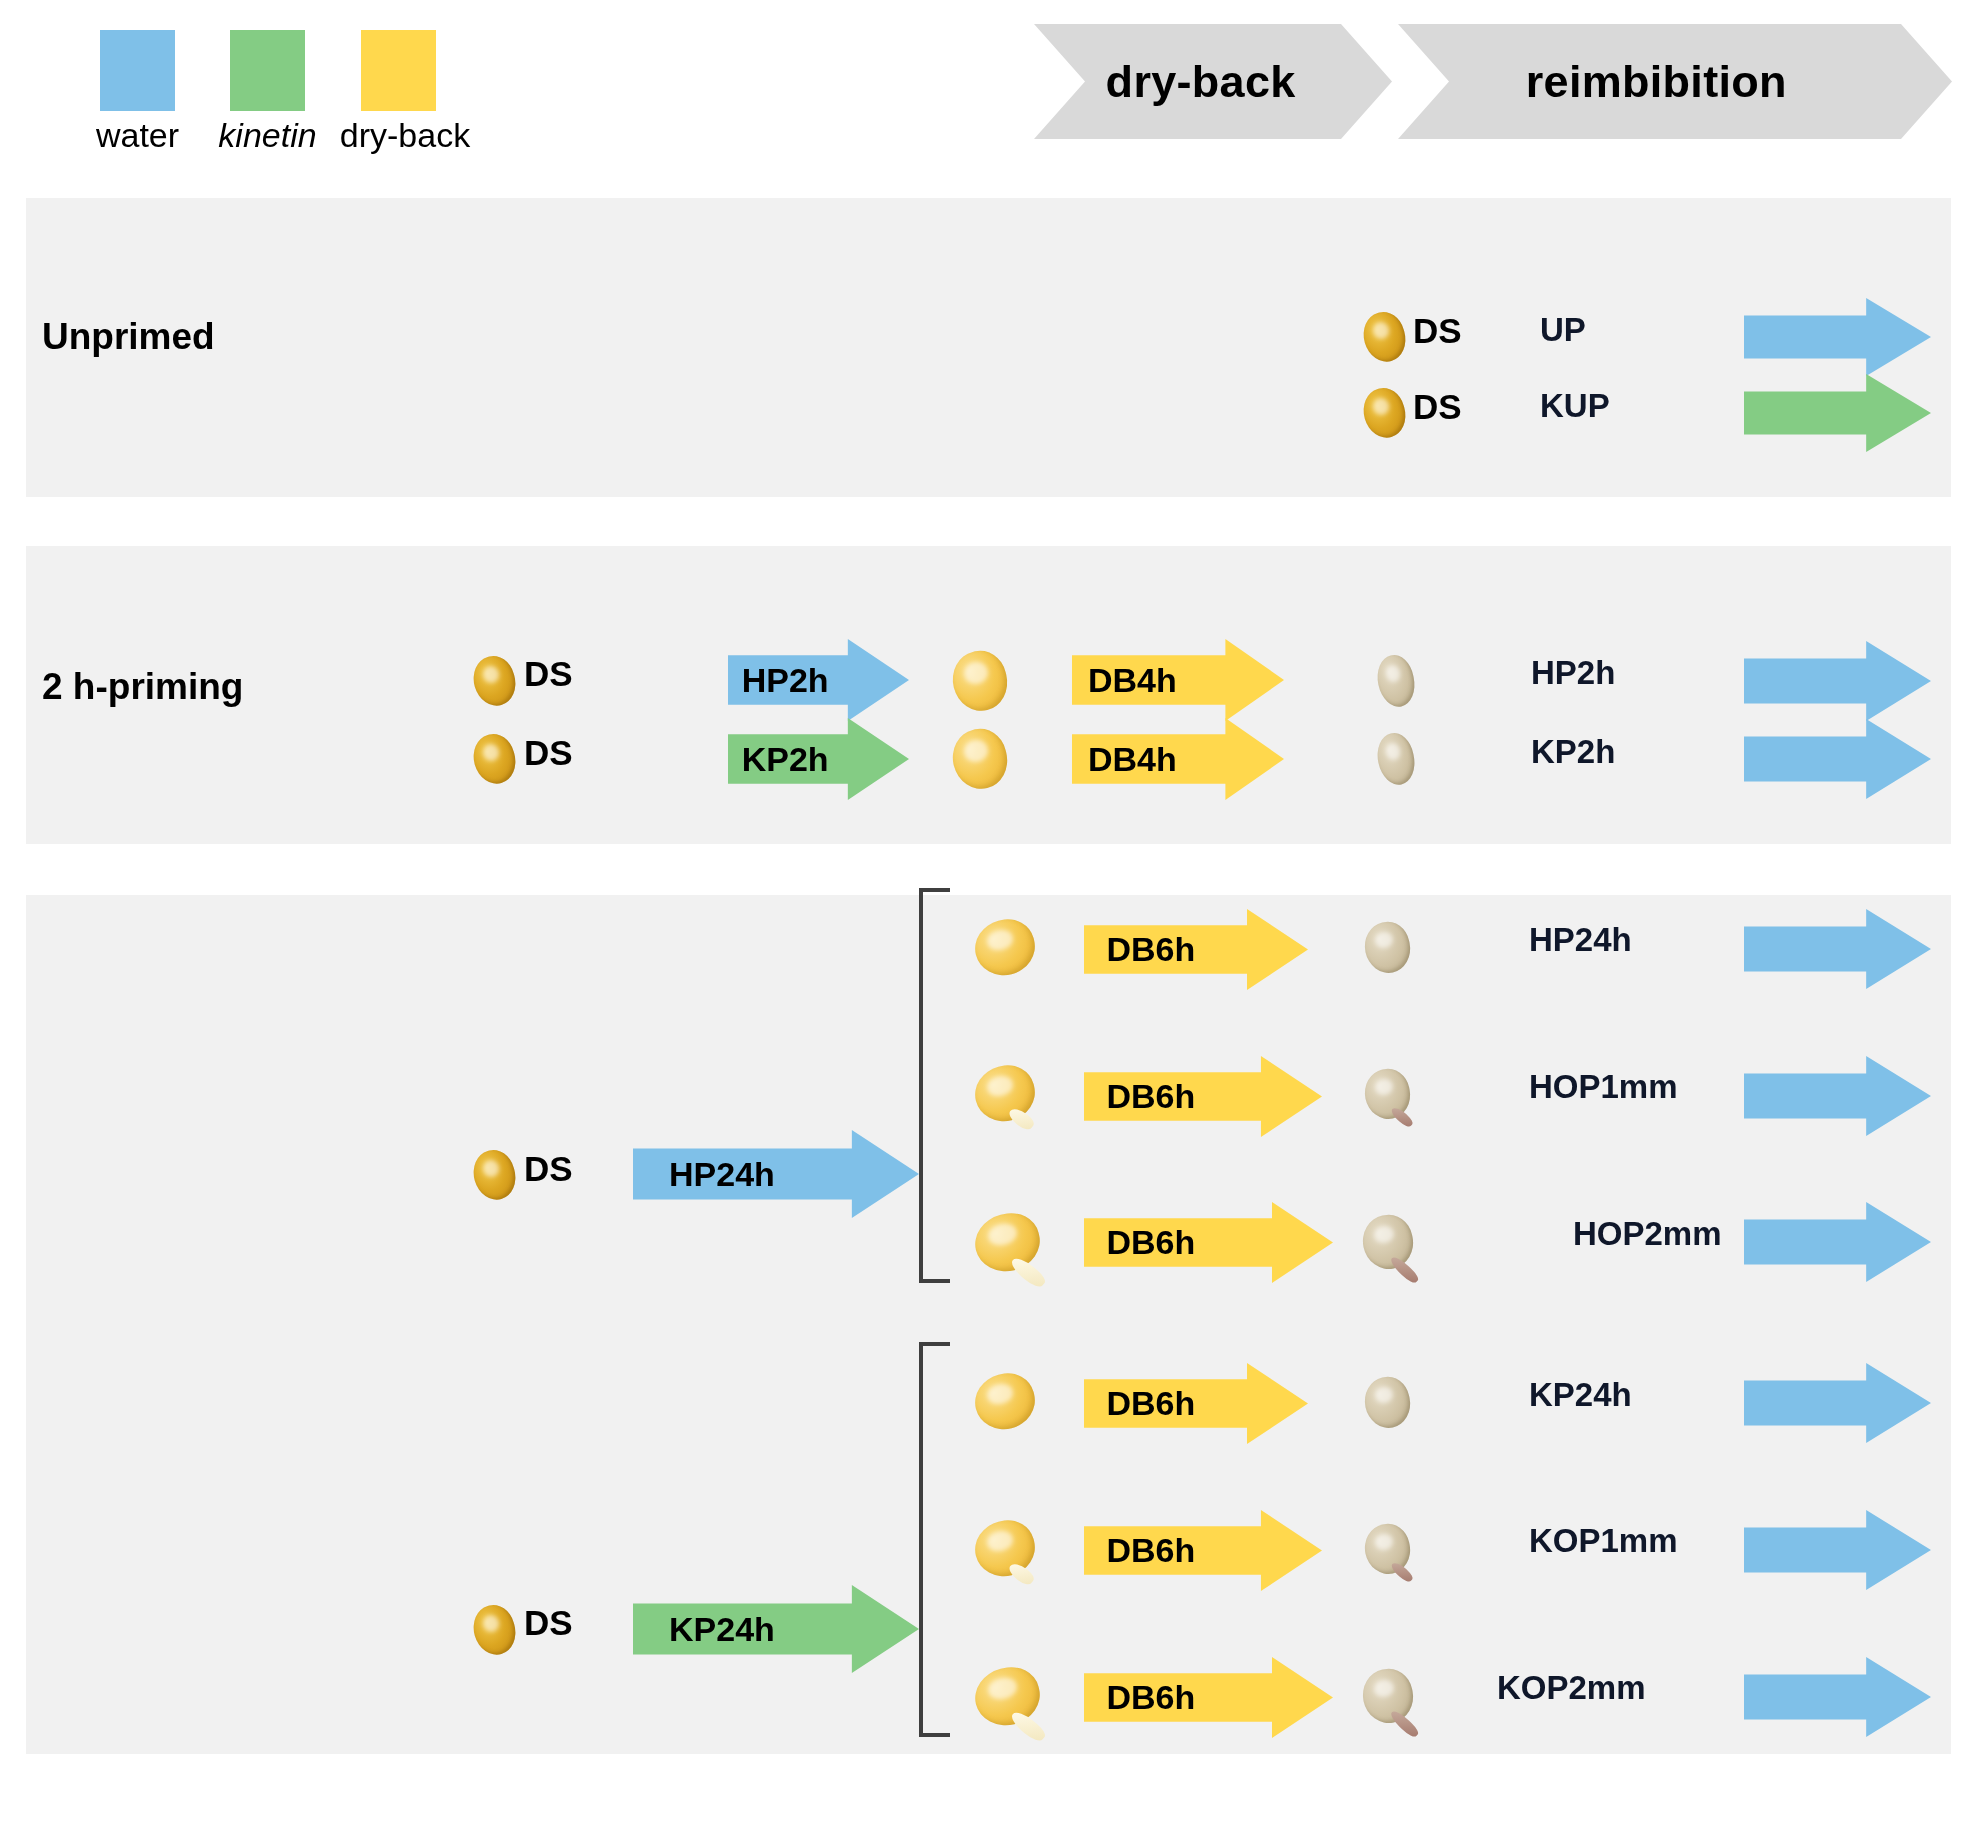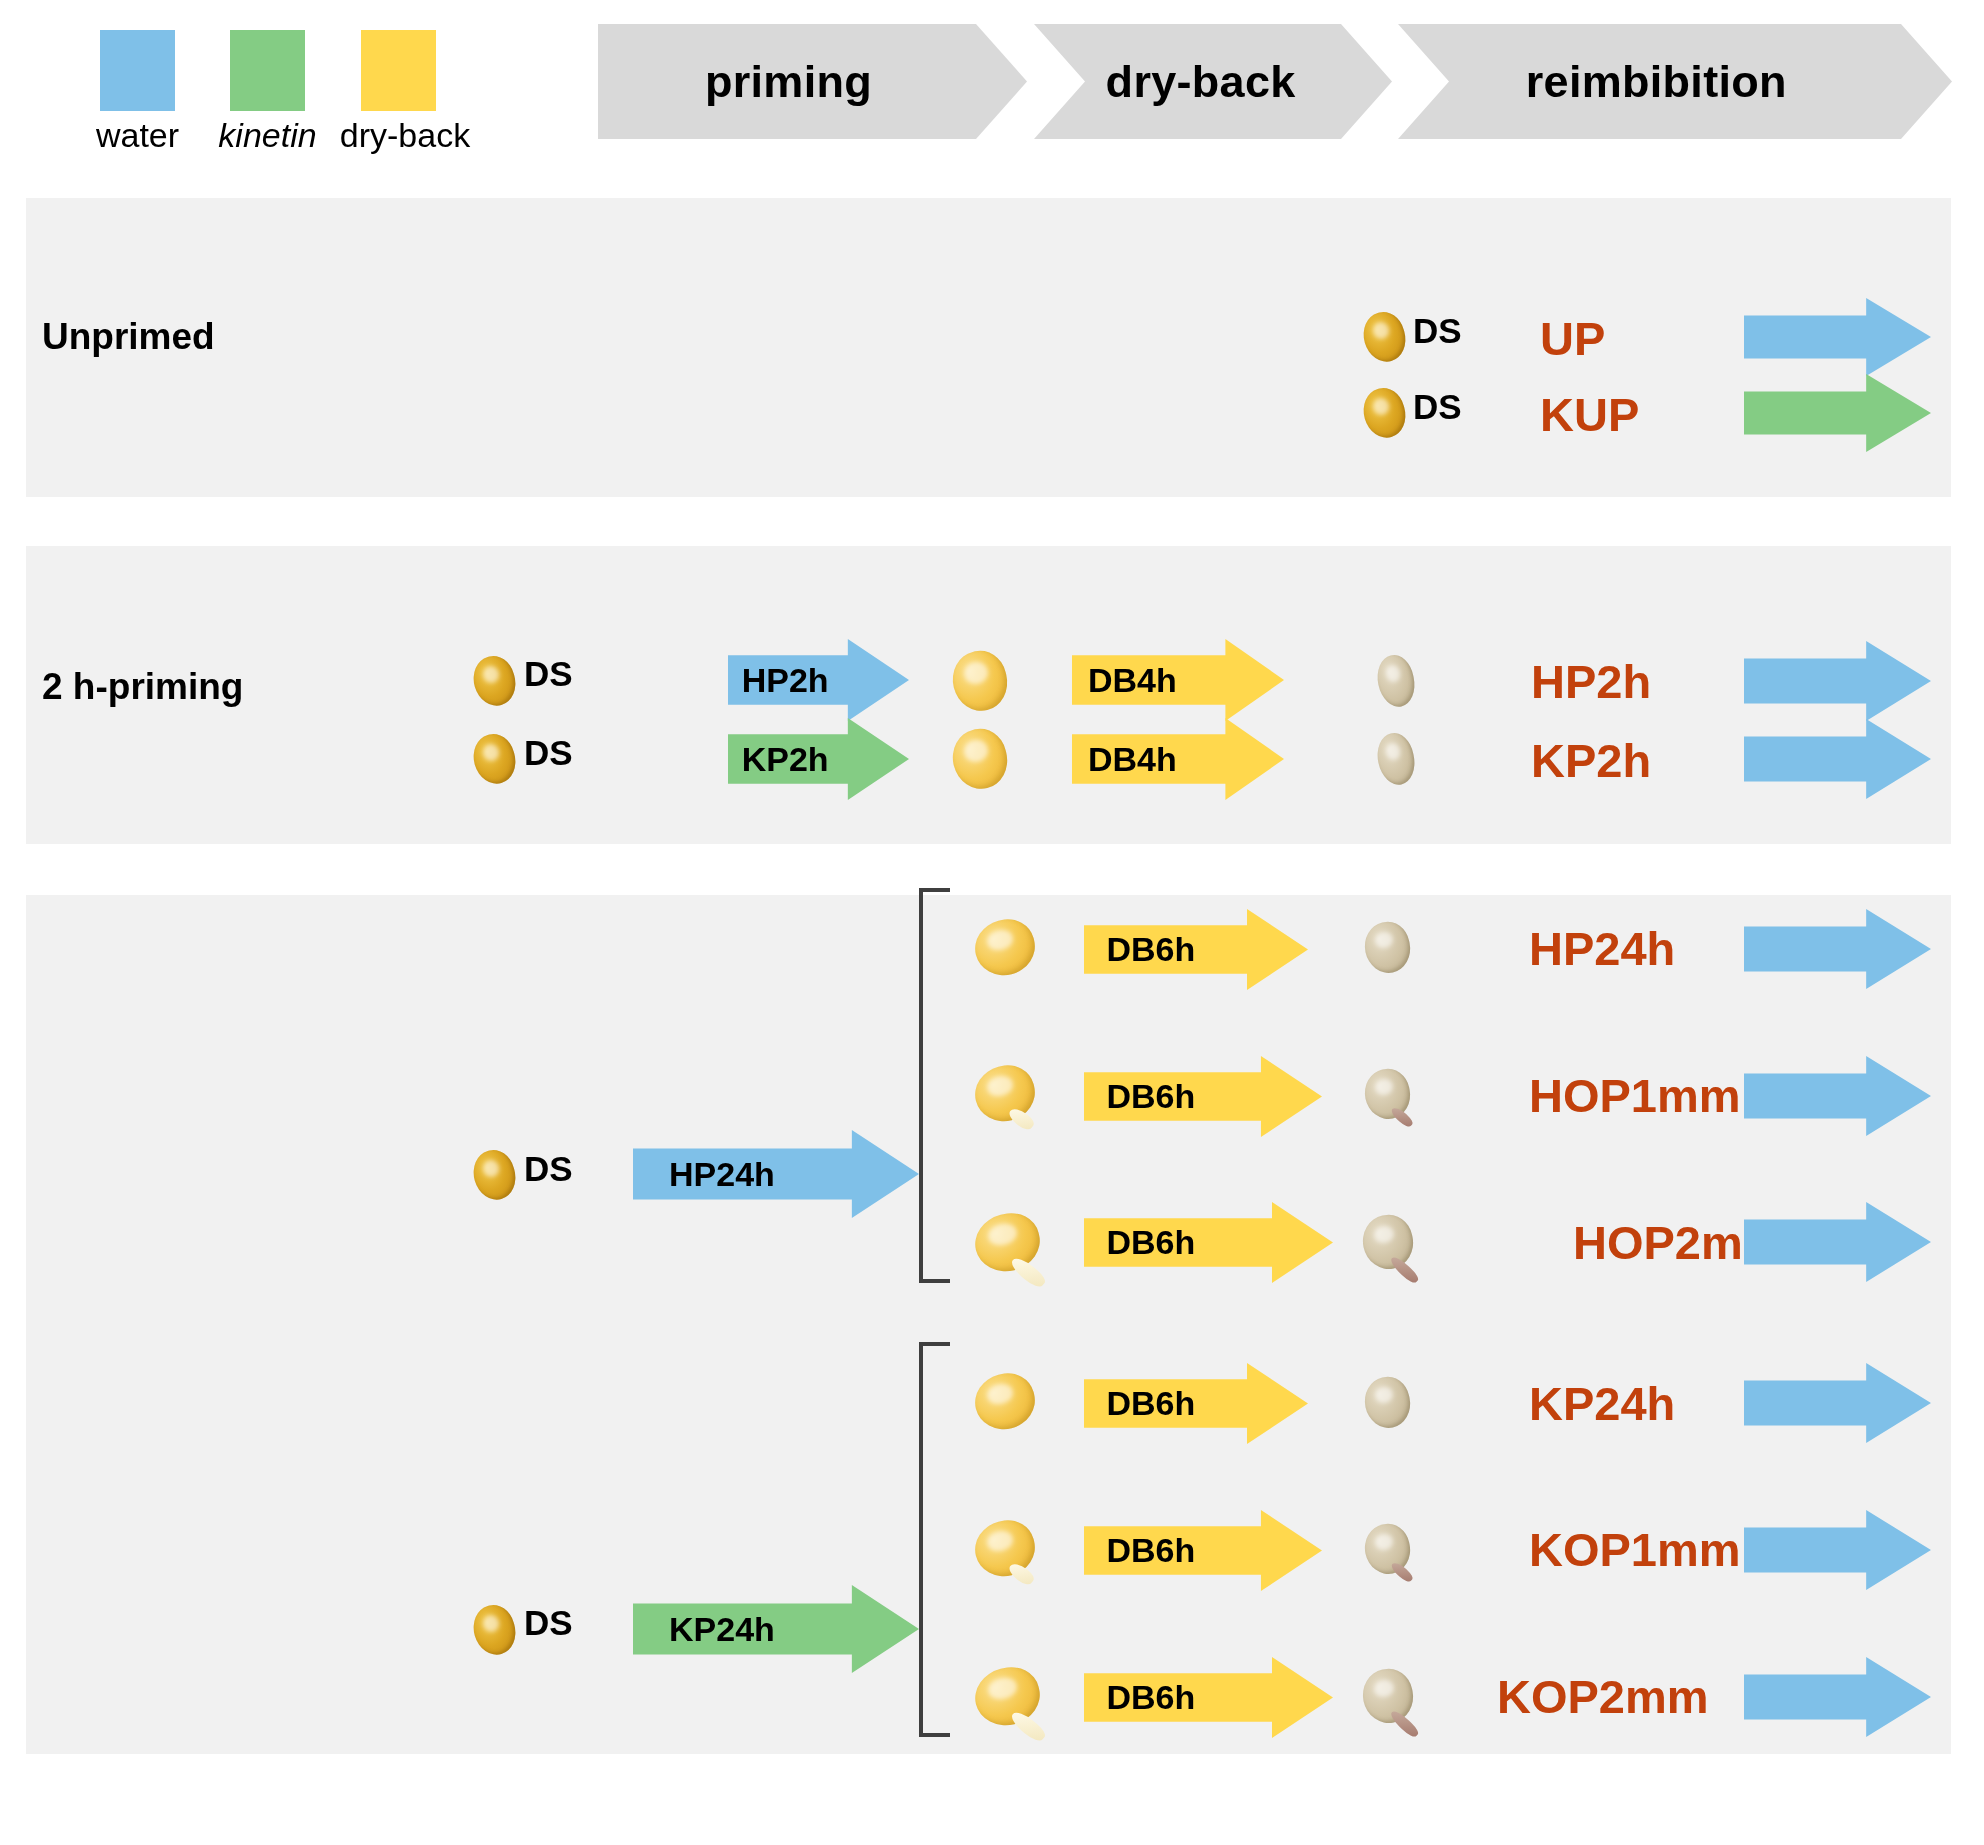--- a/index.html
+++ b/index.html
@@ -105,9 +105,6 @@
 </div>
 
 <div class="abs" id="headerbar">
-  <div class="chev chev-1">
-    <span class="ct">priming</span>
-  </div>
   <div class="chev chev-2">
     <span class="ct">dry-back</span>
   </div>

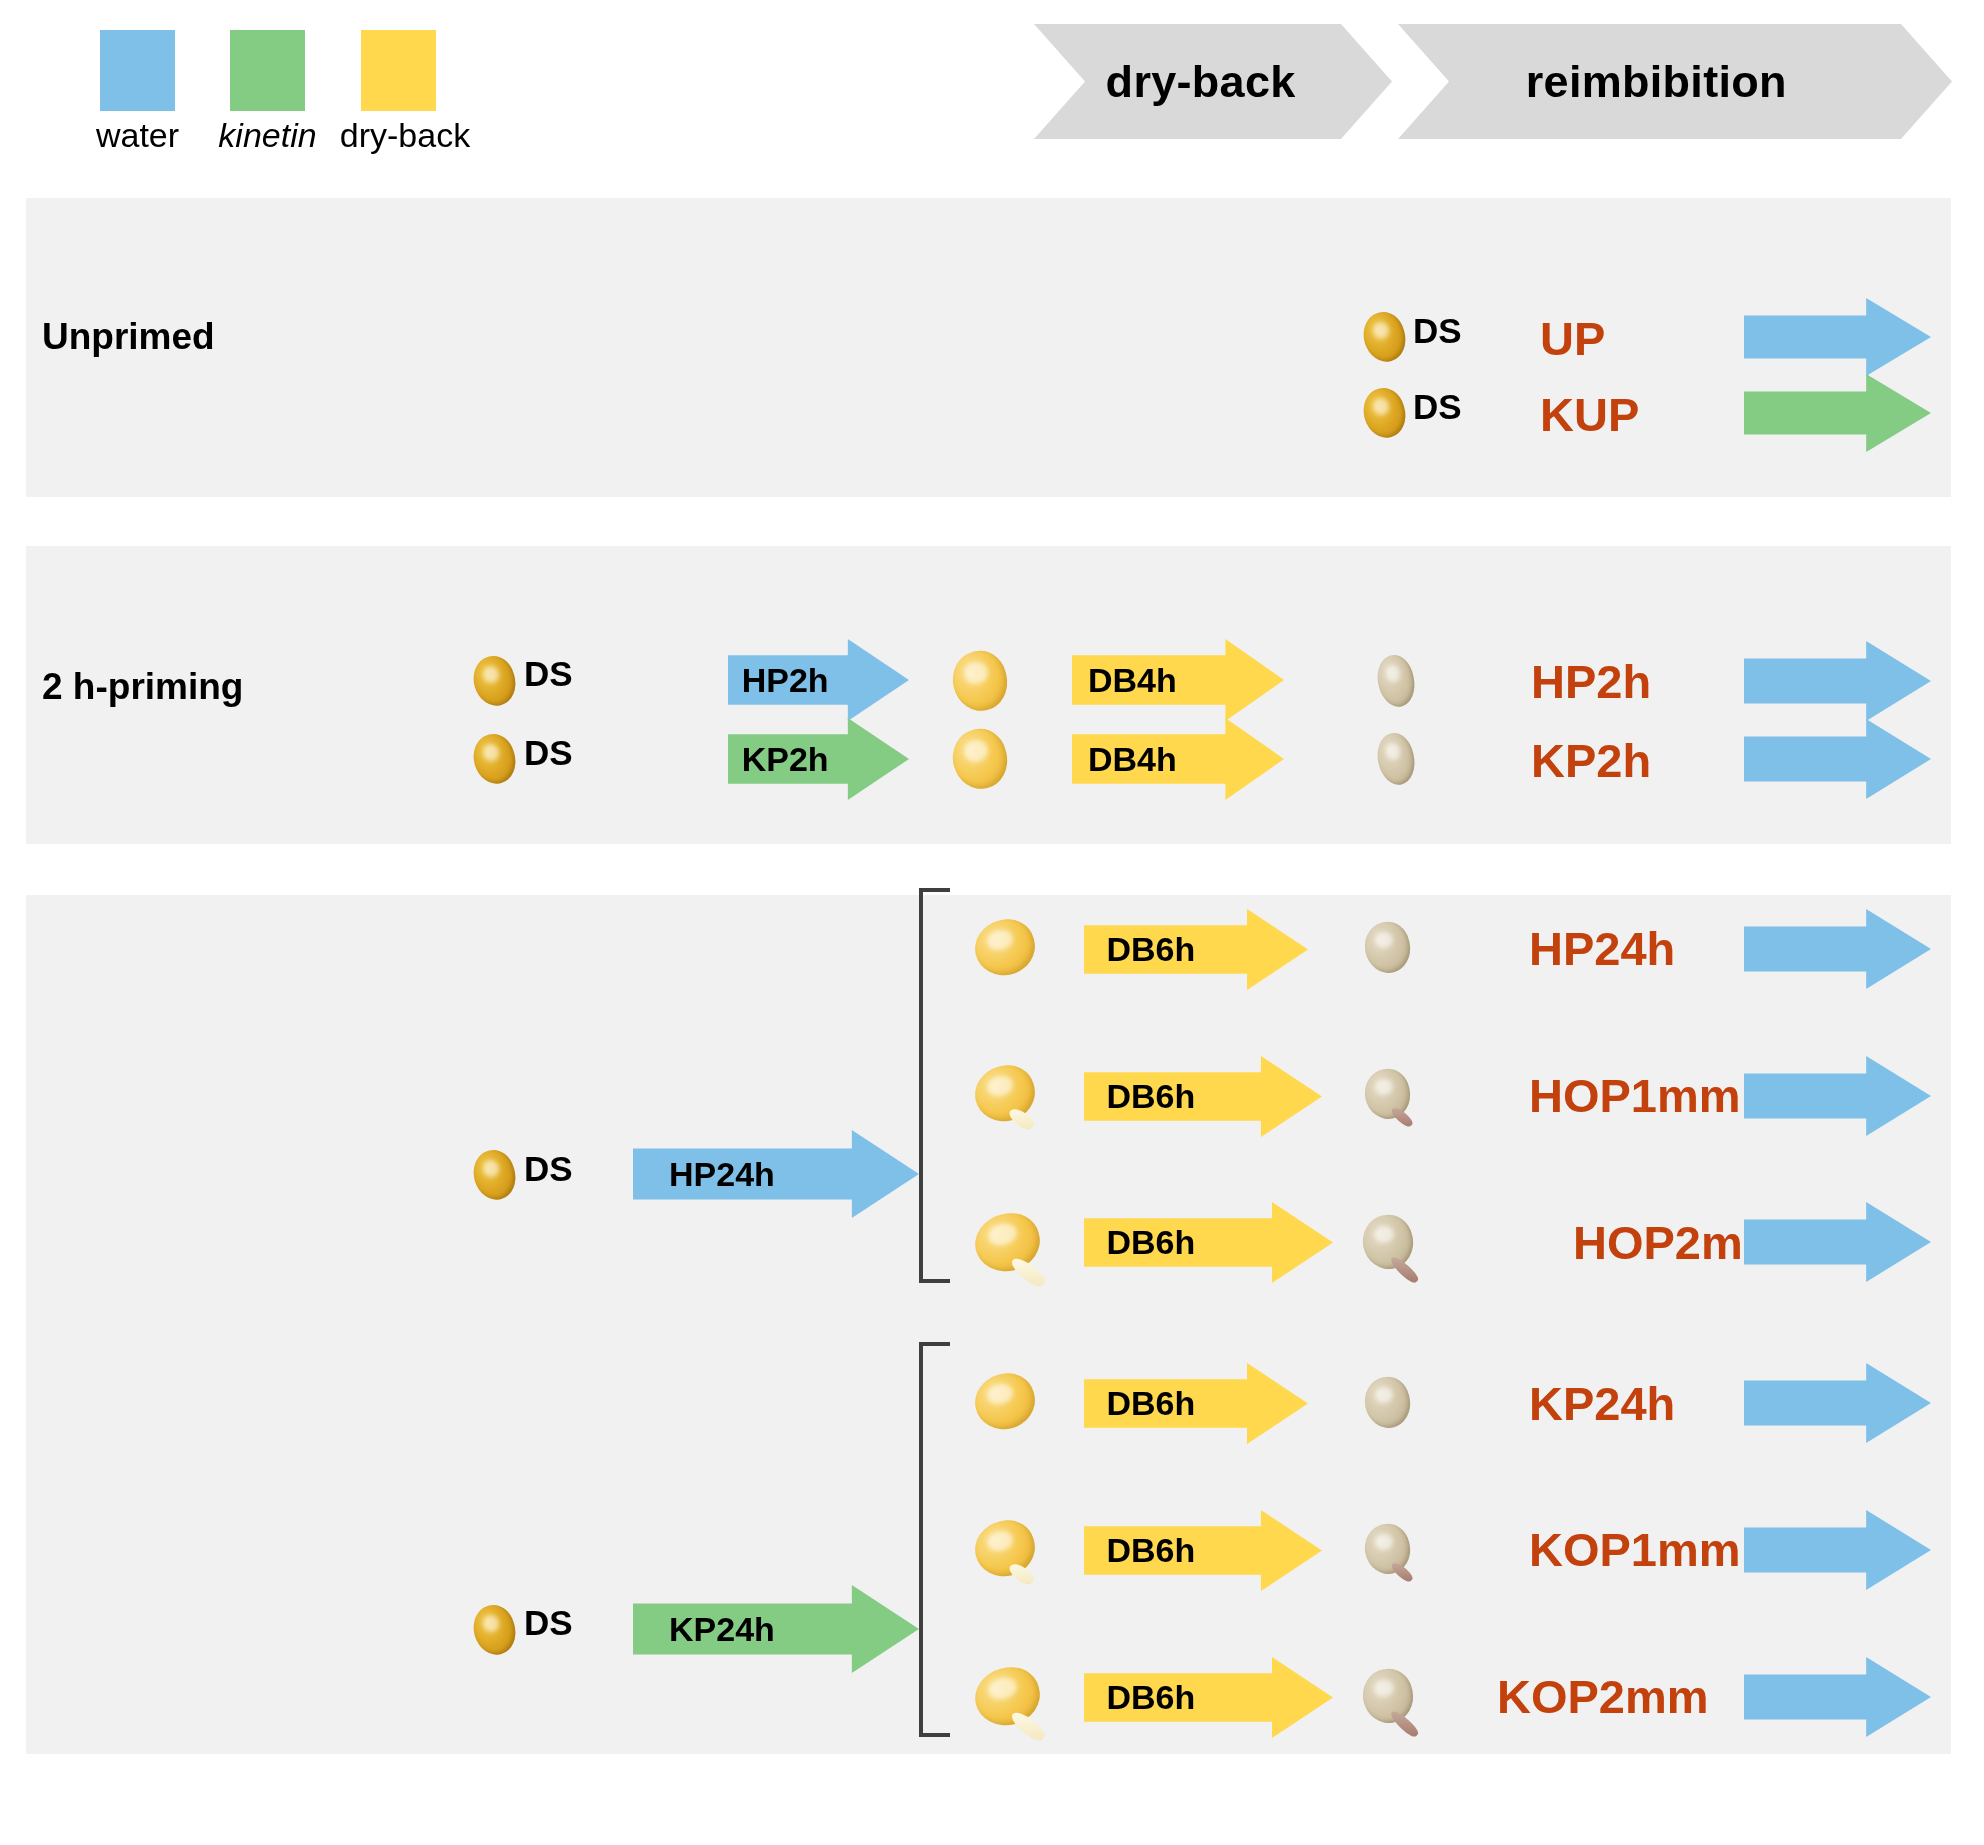--- a/index.html
+++ b/index.html
@@ -88,7 +88,7 @@
            border-top:4.4px solid #3F3F3F;border-bottom:4.4px solid #3F3F3F;}
 
   
-  .stagelbl{position:absolute;font-size:47px;font-weight:bold;color:#c2410c;
+  .stagelbl{position:absolute;font-size:33px;font-weight:bold;color:#0f172a;
             white-space:nowrap;}
   .dslbl{position:absolute;font-size:35px;font-weight:bold;color:#000;}
 </style>

